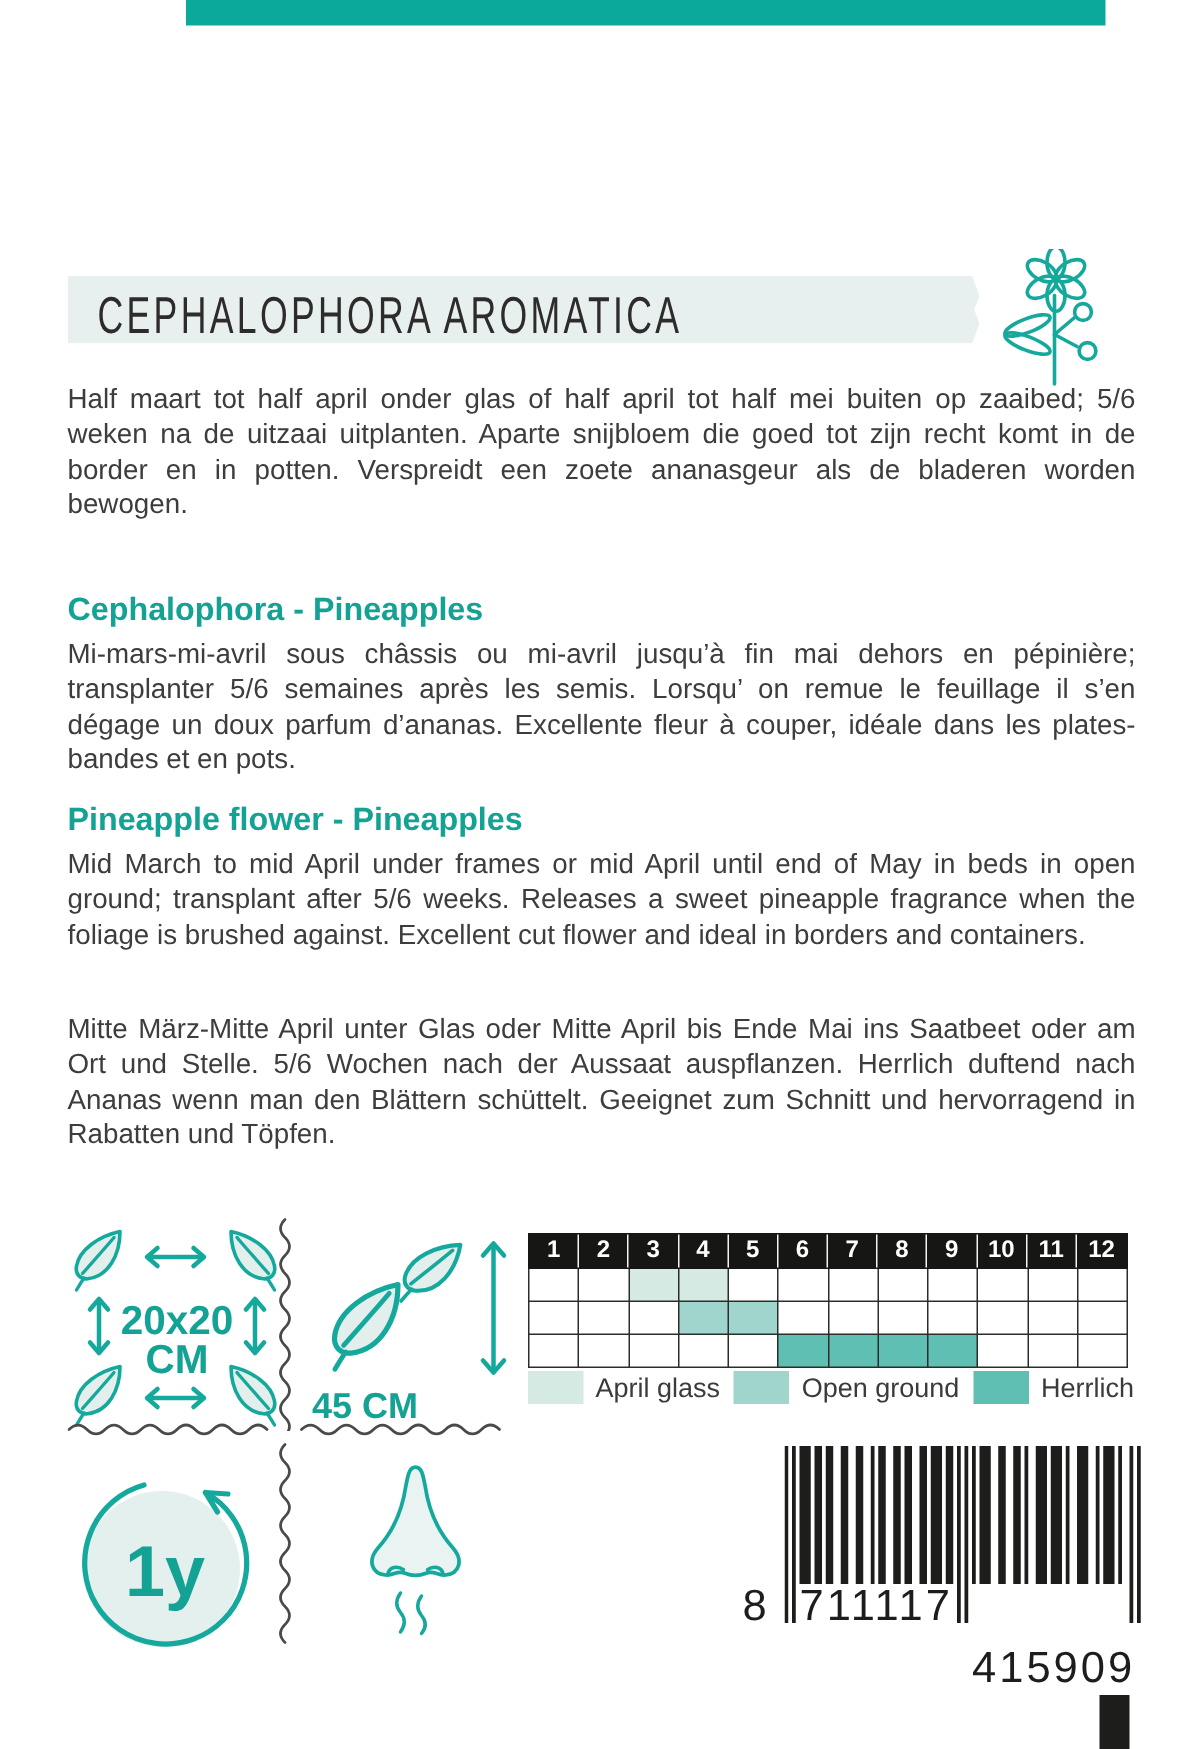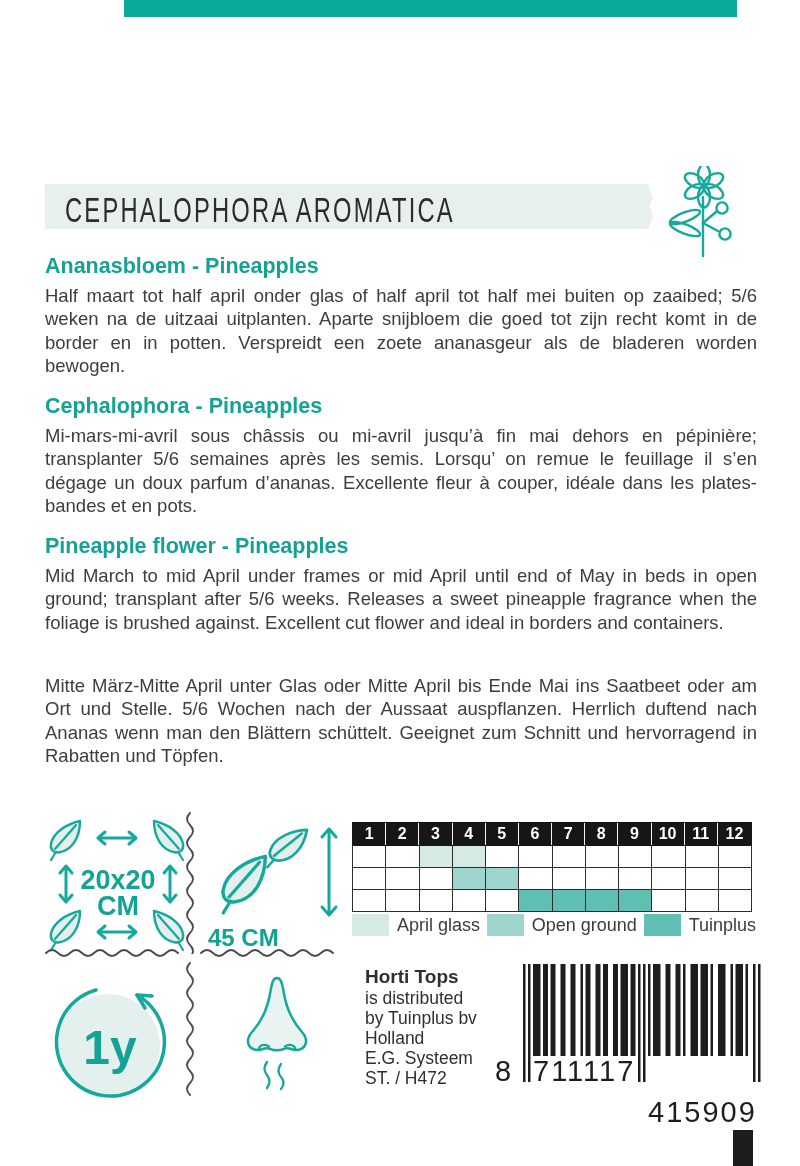--- a/index.html
+++ b/index.html
@@ -85,7 +85,6 @@
   </svg>
 
   <div class="sec sec-0">
-    <h2>Ananasbloem - Pineapples</h2>
     <p>Half maart tot half april onder glas of half april tot half mei buiten op zaaibed; 5/6 weken na de uitzaai uitplanten. Aparte snijbloem die goed tot zijn recht komt in de border en in potten. Verspreidt een zoete ananasgeur als de bladeren worden bewogen.</p>
   </div>
   <div class="sec sec-1">

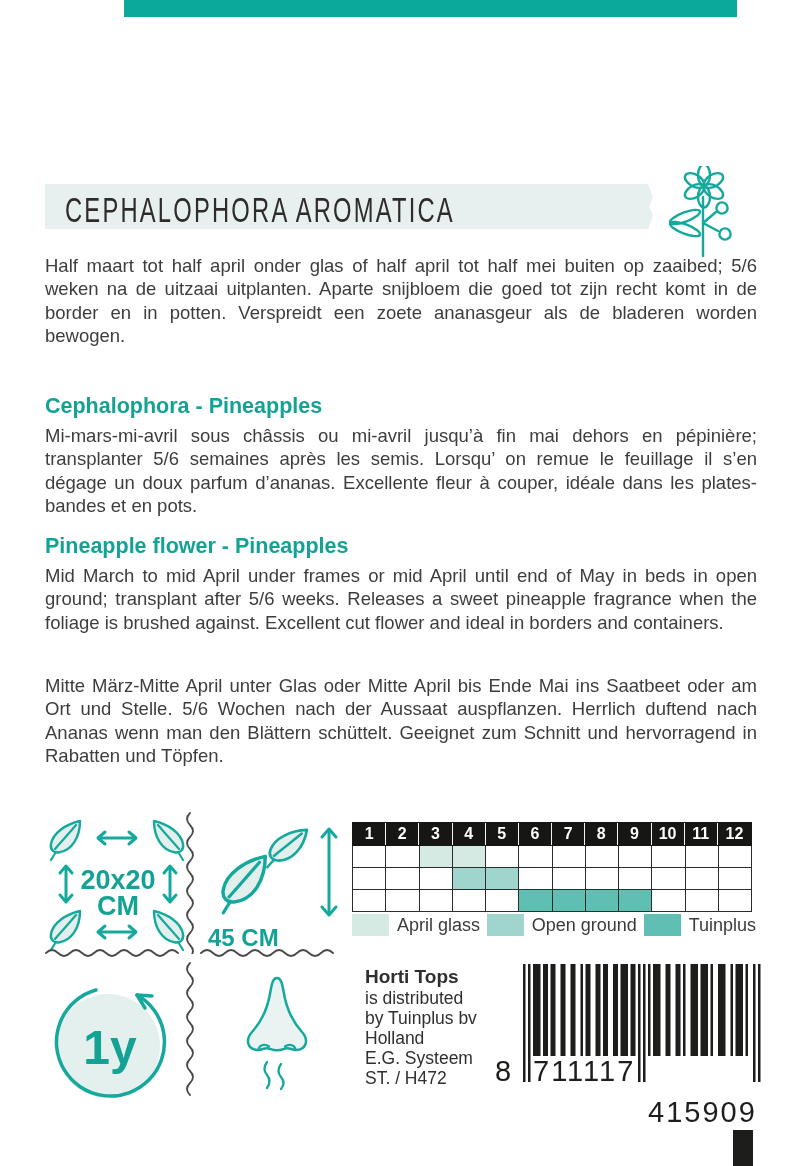--- a/index.html
+++ b/index.html
@@ -236,7 +236,7 @@
     </div>
     <div class="legend-item">
       <div class="legend-swatch" style="background: rgb(95, 191, 178);"></div>
-      <div class="legend-label">Tuinplus</div>
+      <div class="legend-label">Herrlich</div>
     </div>
   </div>
 

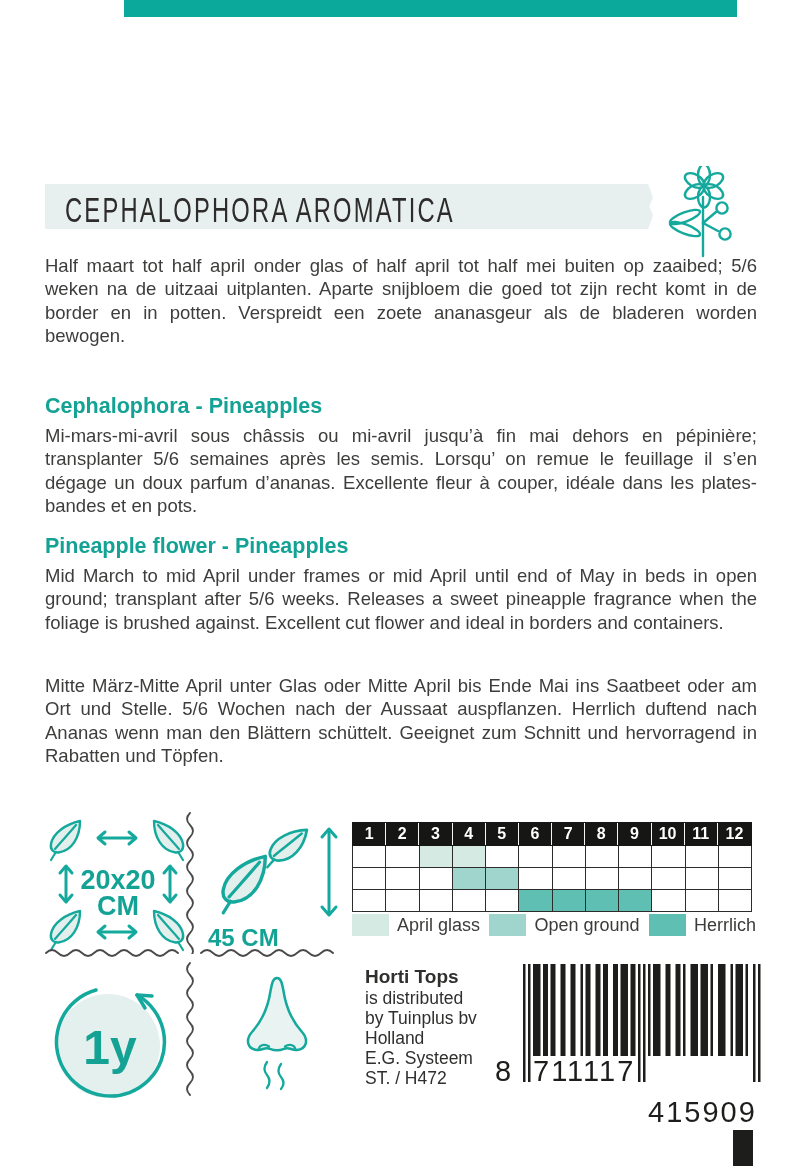--- a/index.html
+++ b/index.html
@@ -240,14 +240,6 @@
     </div>
   </div>
 
-  <div class="horti">
-    <div class="horti-name">Horti Tops</div>
-    <div>is distributed</div>
-    <div>by Tuinplus bv</div>
-    <div>Holland</div>
-    <div>E.G. Systeem</div>
-    <div>ST. / H472</div>
-  </div>
 
   <svg class="barcode" width="238" height="120" viewBox="0 0 238 120">
       <rect x="0" y="0" width="2.5" height="118" fill="#1d1d1b"></rect>

